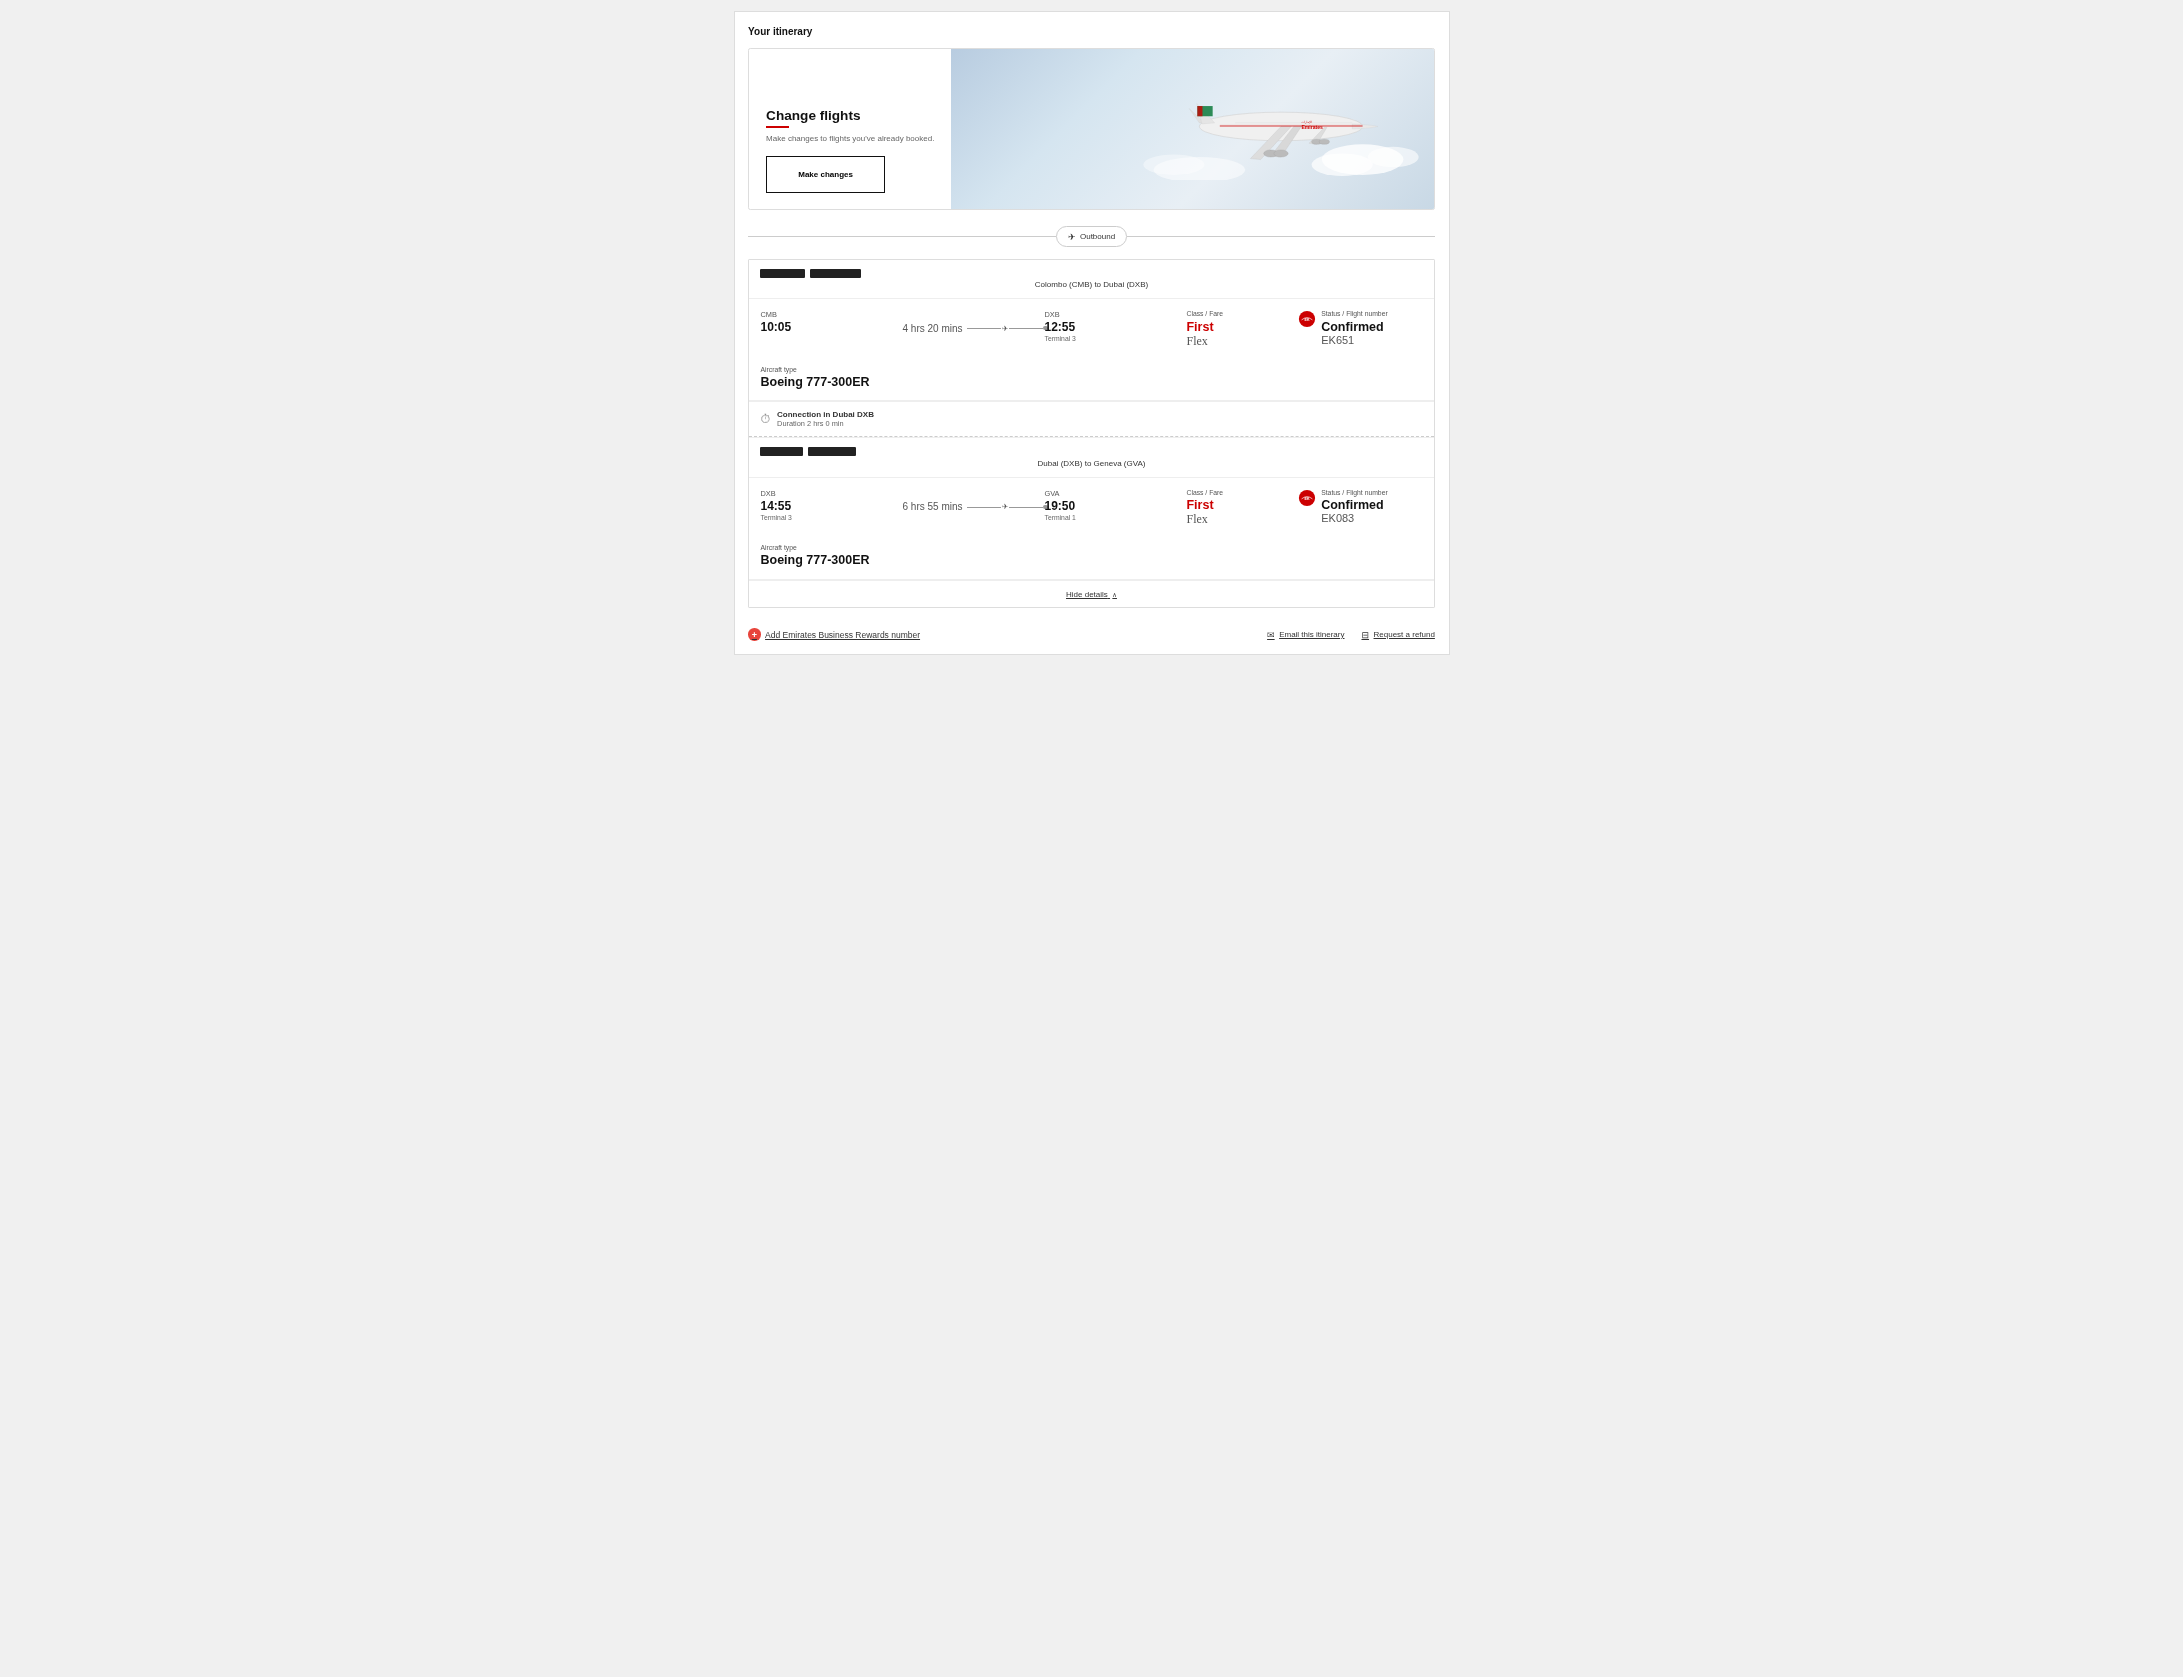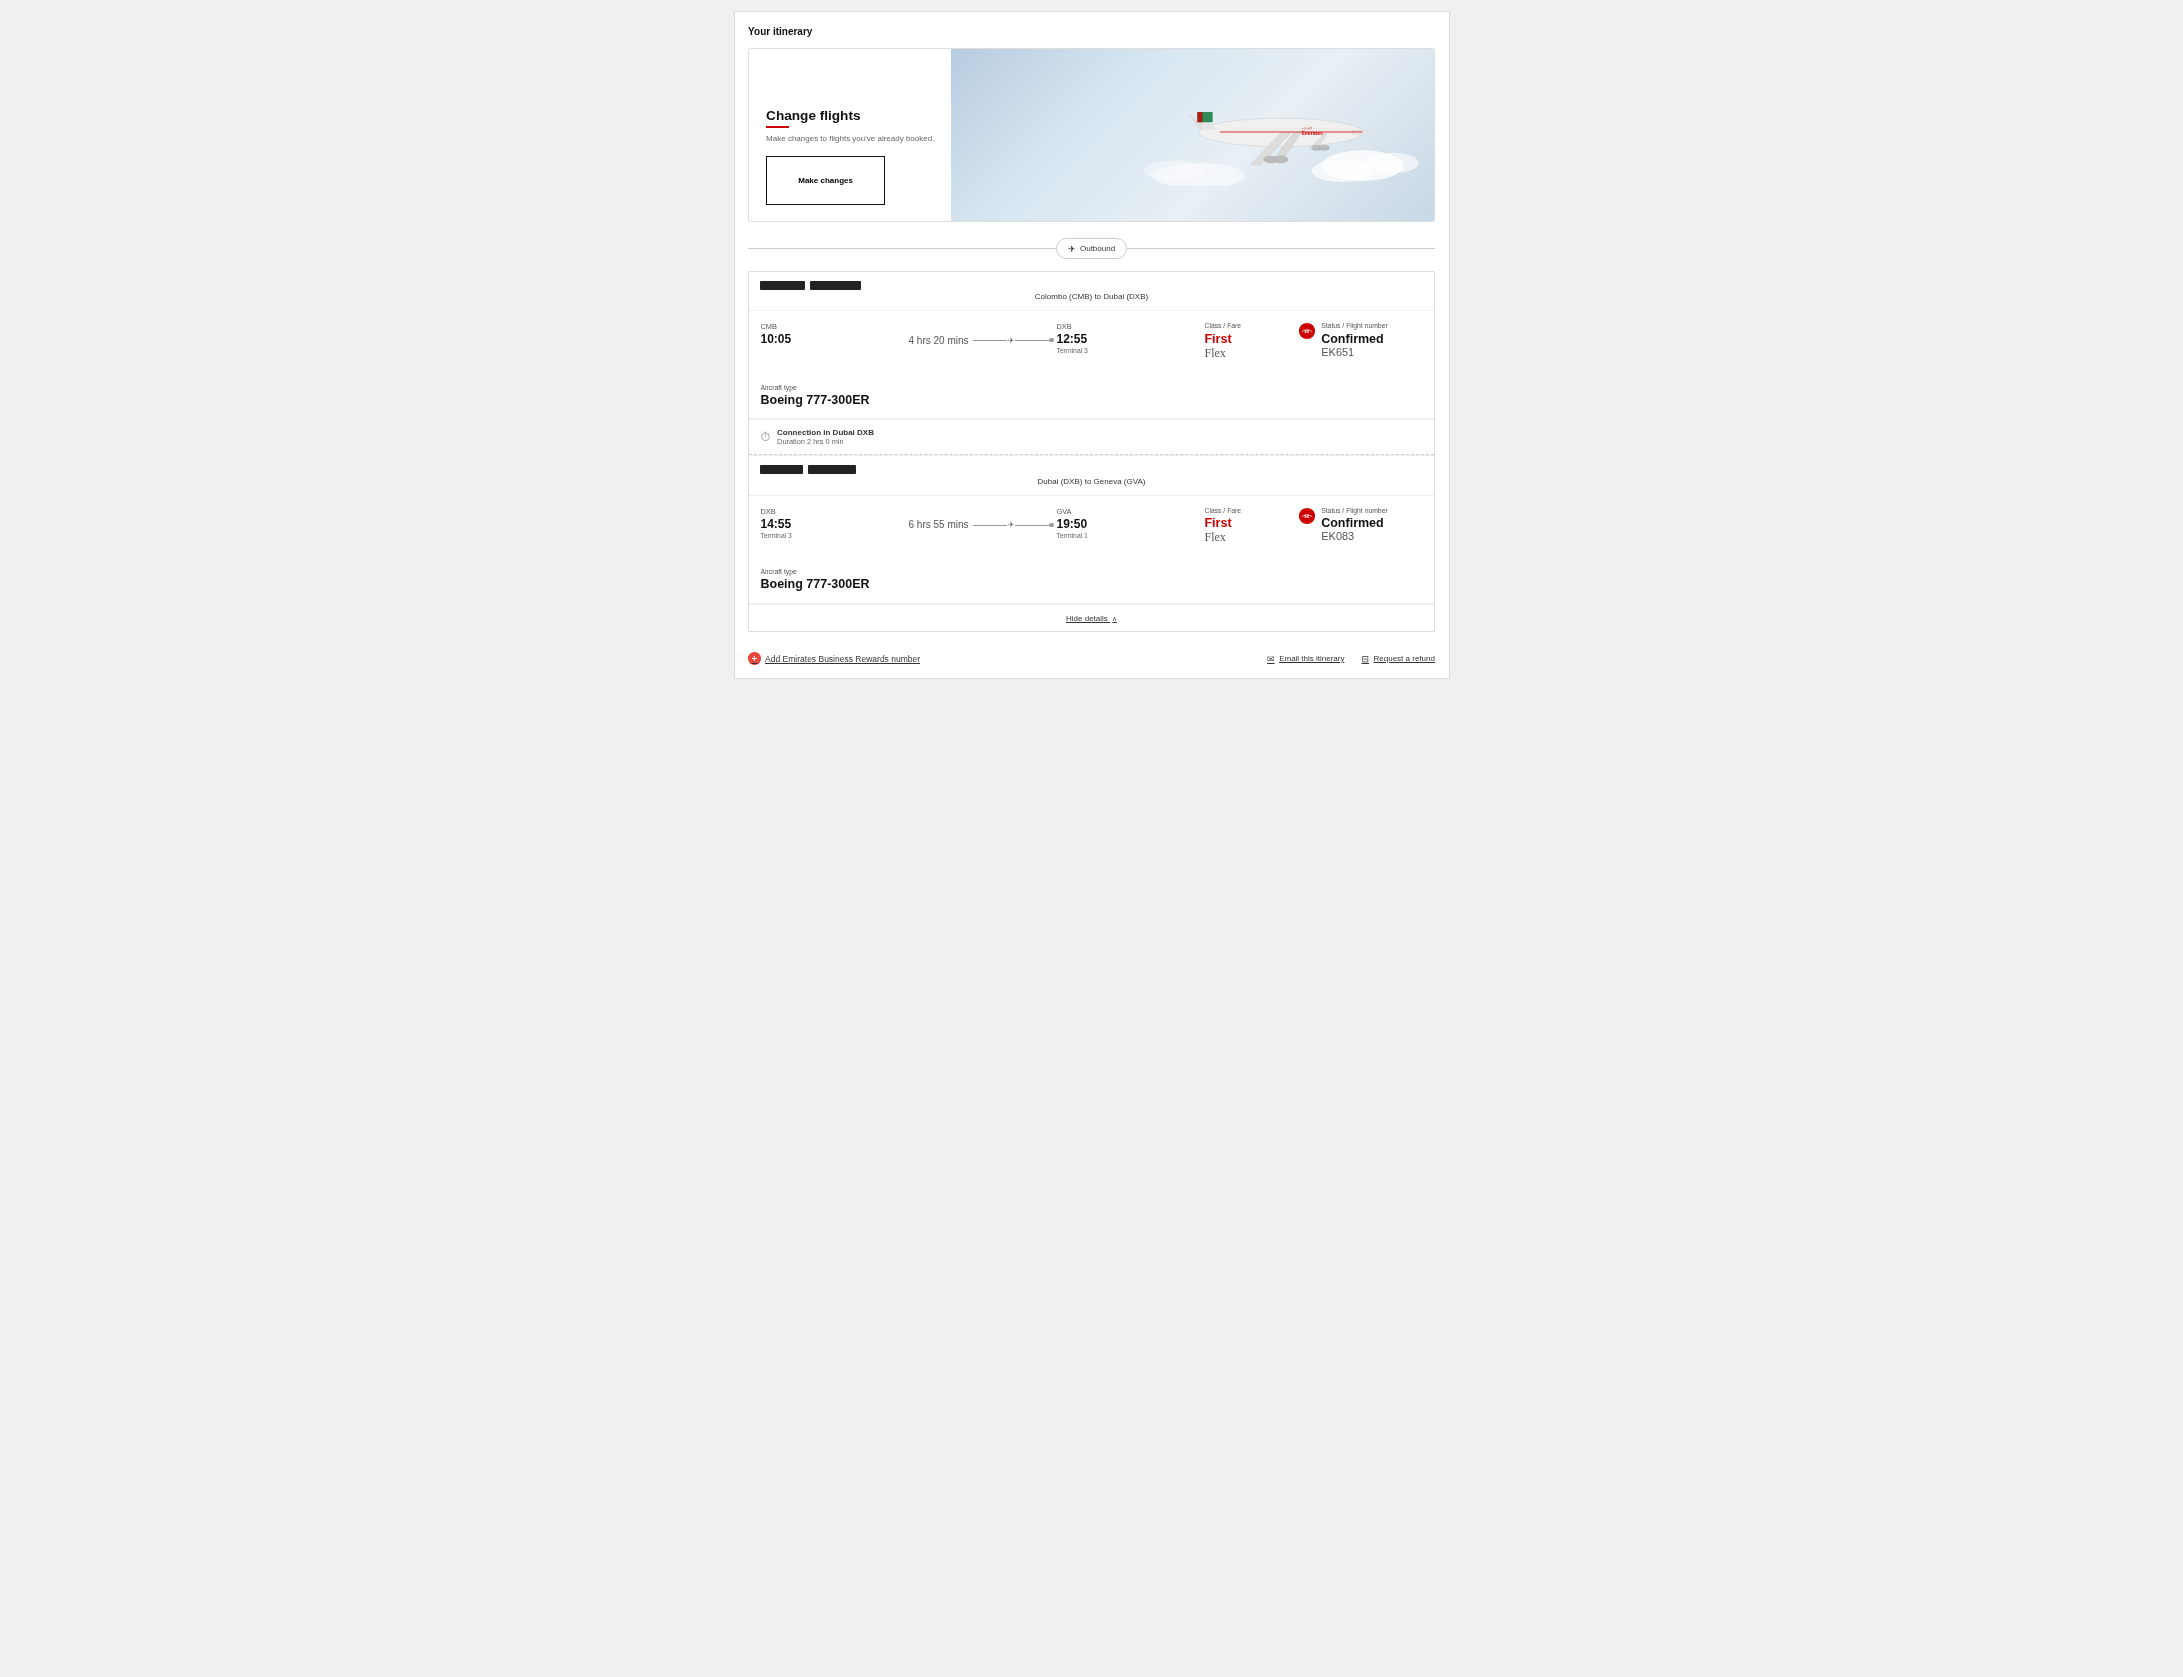--- a/index.html
+++ b/index.html
@@ -70,7 +70,7 @@
     .make-changes-btn {
       border: 1.1px solid #111;
       background: #fff;
-      padding: 19px 17px;
+      padding: 13px 17px;
       font-size: 8px;
       font-weight: bold;
       cursor: pointer;

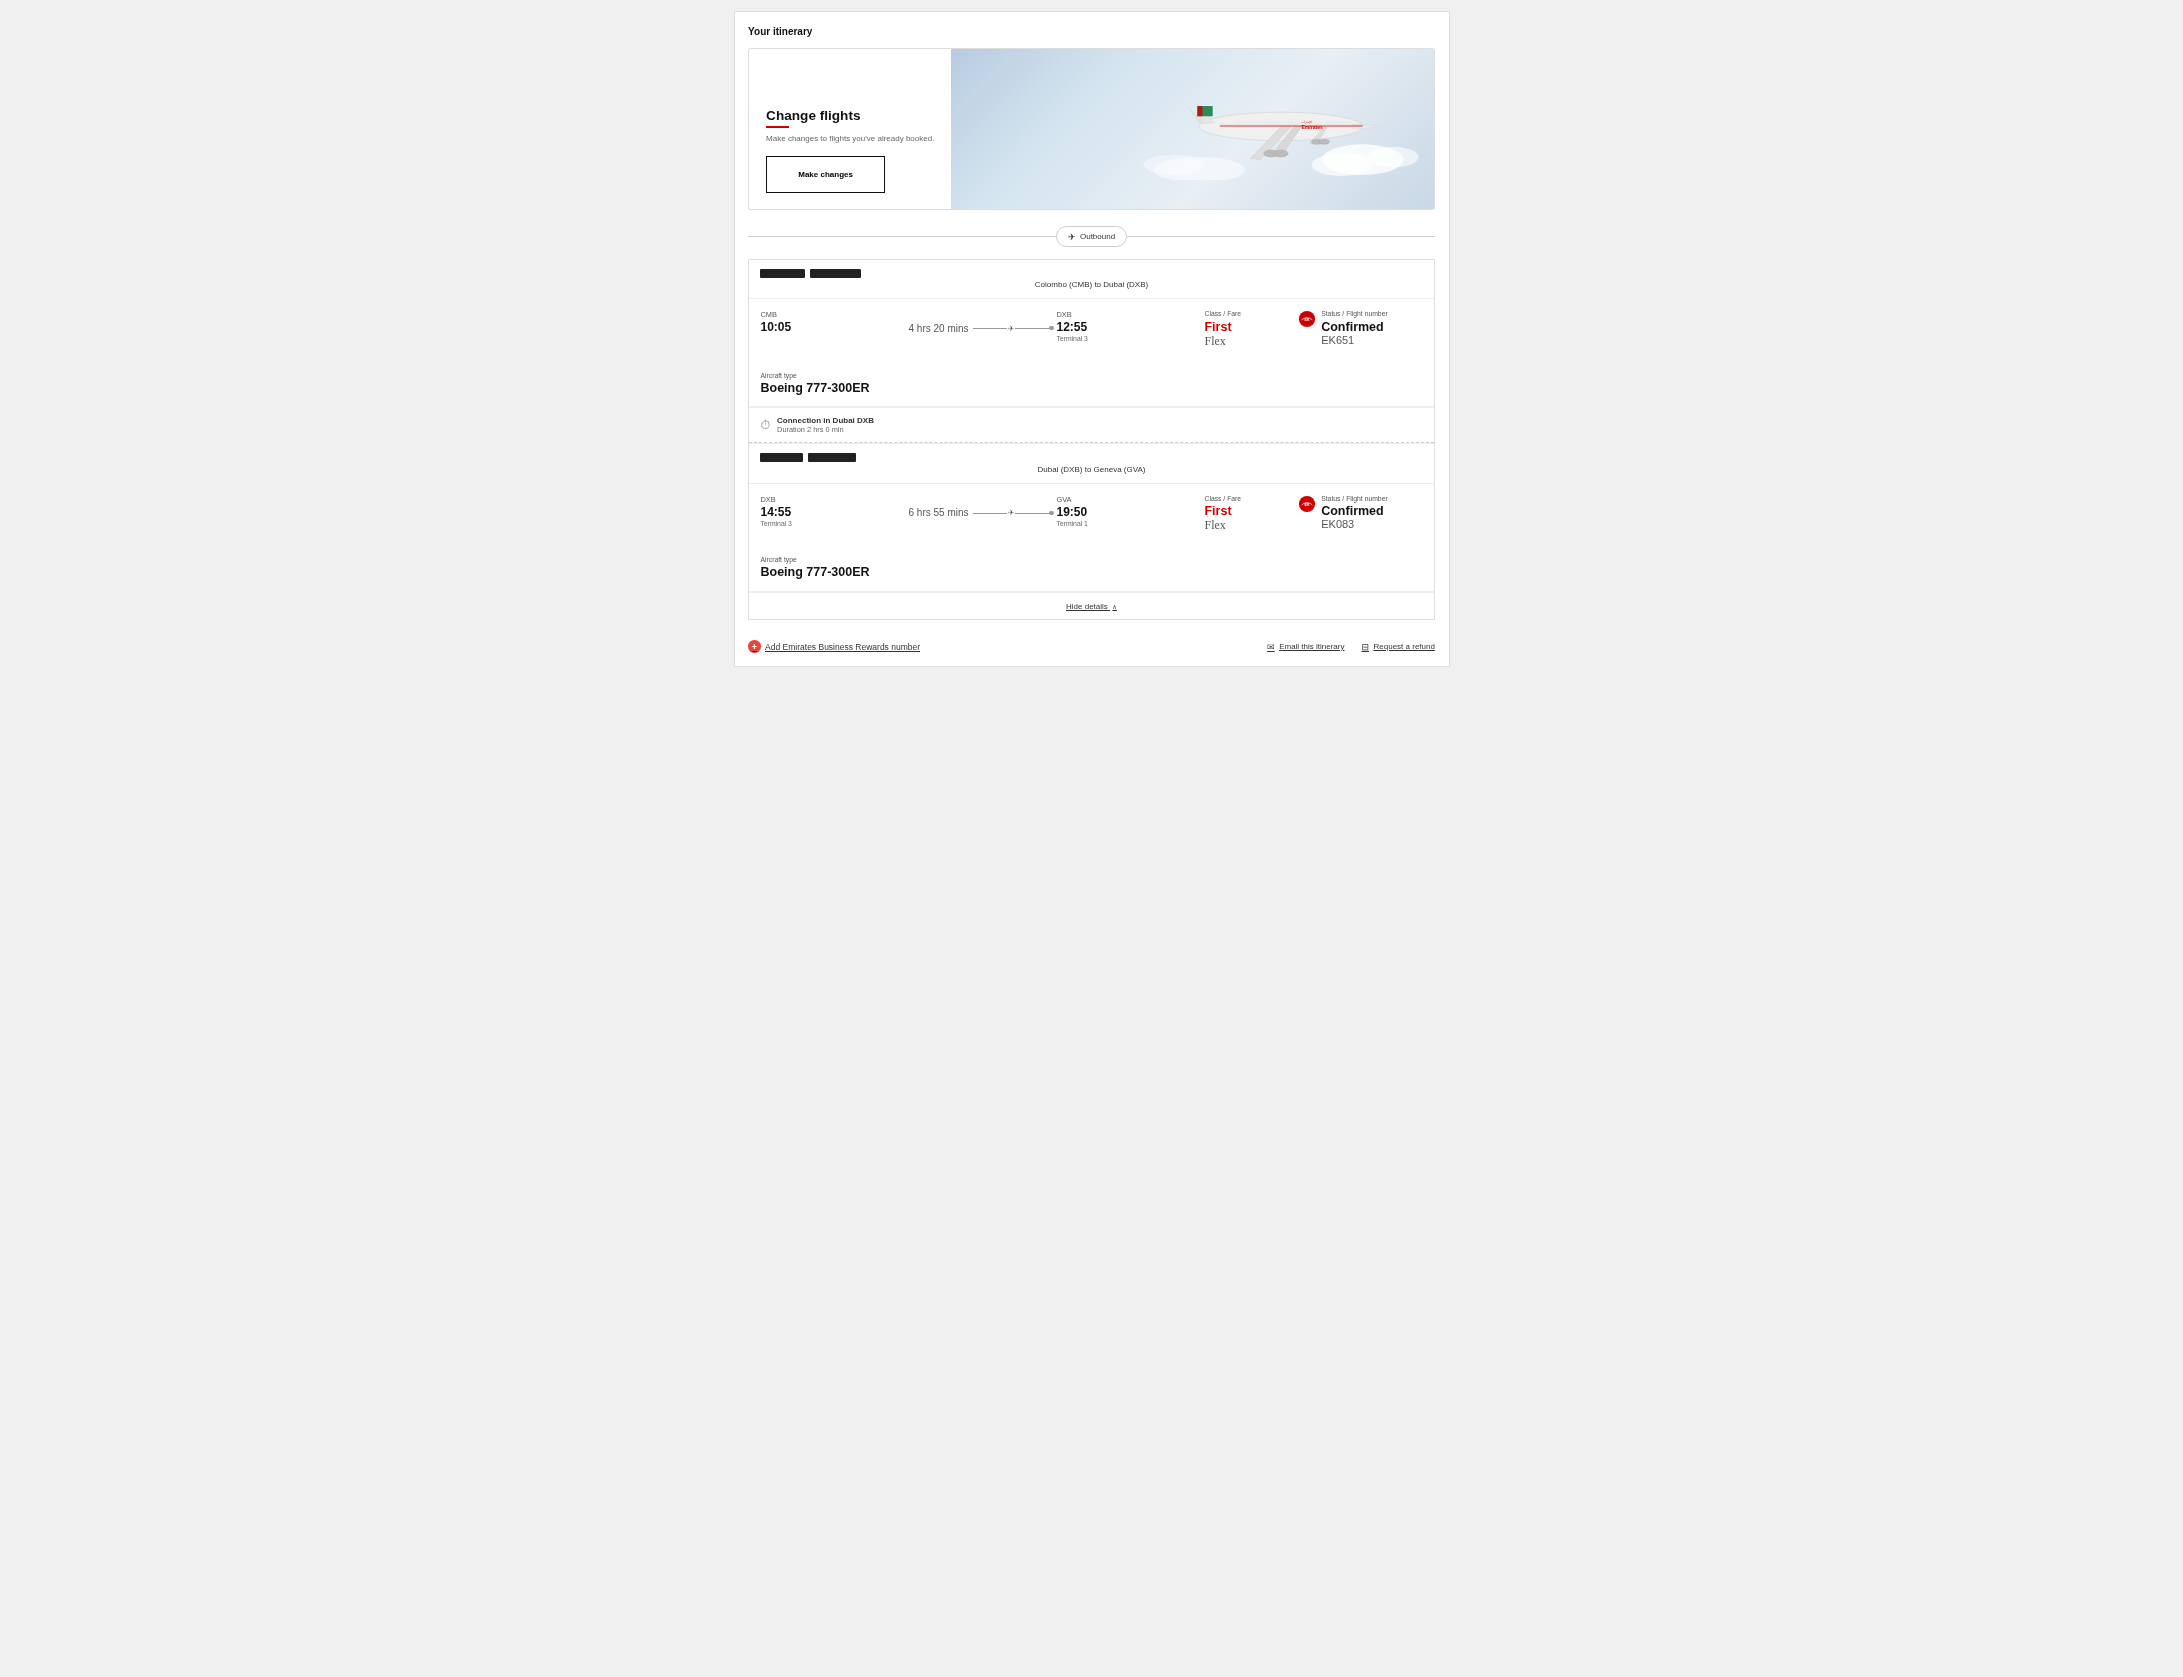--- a/index.html
+++ b/index.html
@@ -151,7 +151,7 @@
       padding: 11.4px 11.4px;
       border-bottom: 0.6px solid #eee;
       align-items: start;
-      gap: 23px;
+      gap: 17px;
     }
     .flight-time-block {}
     .airport-code {

